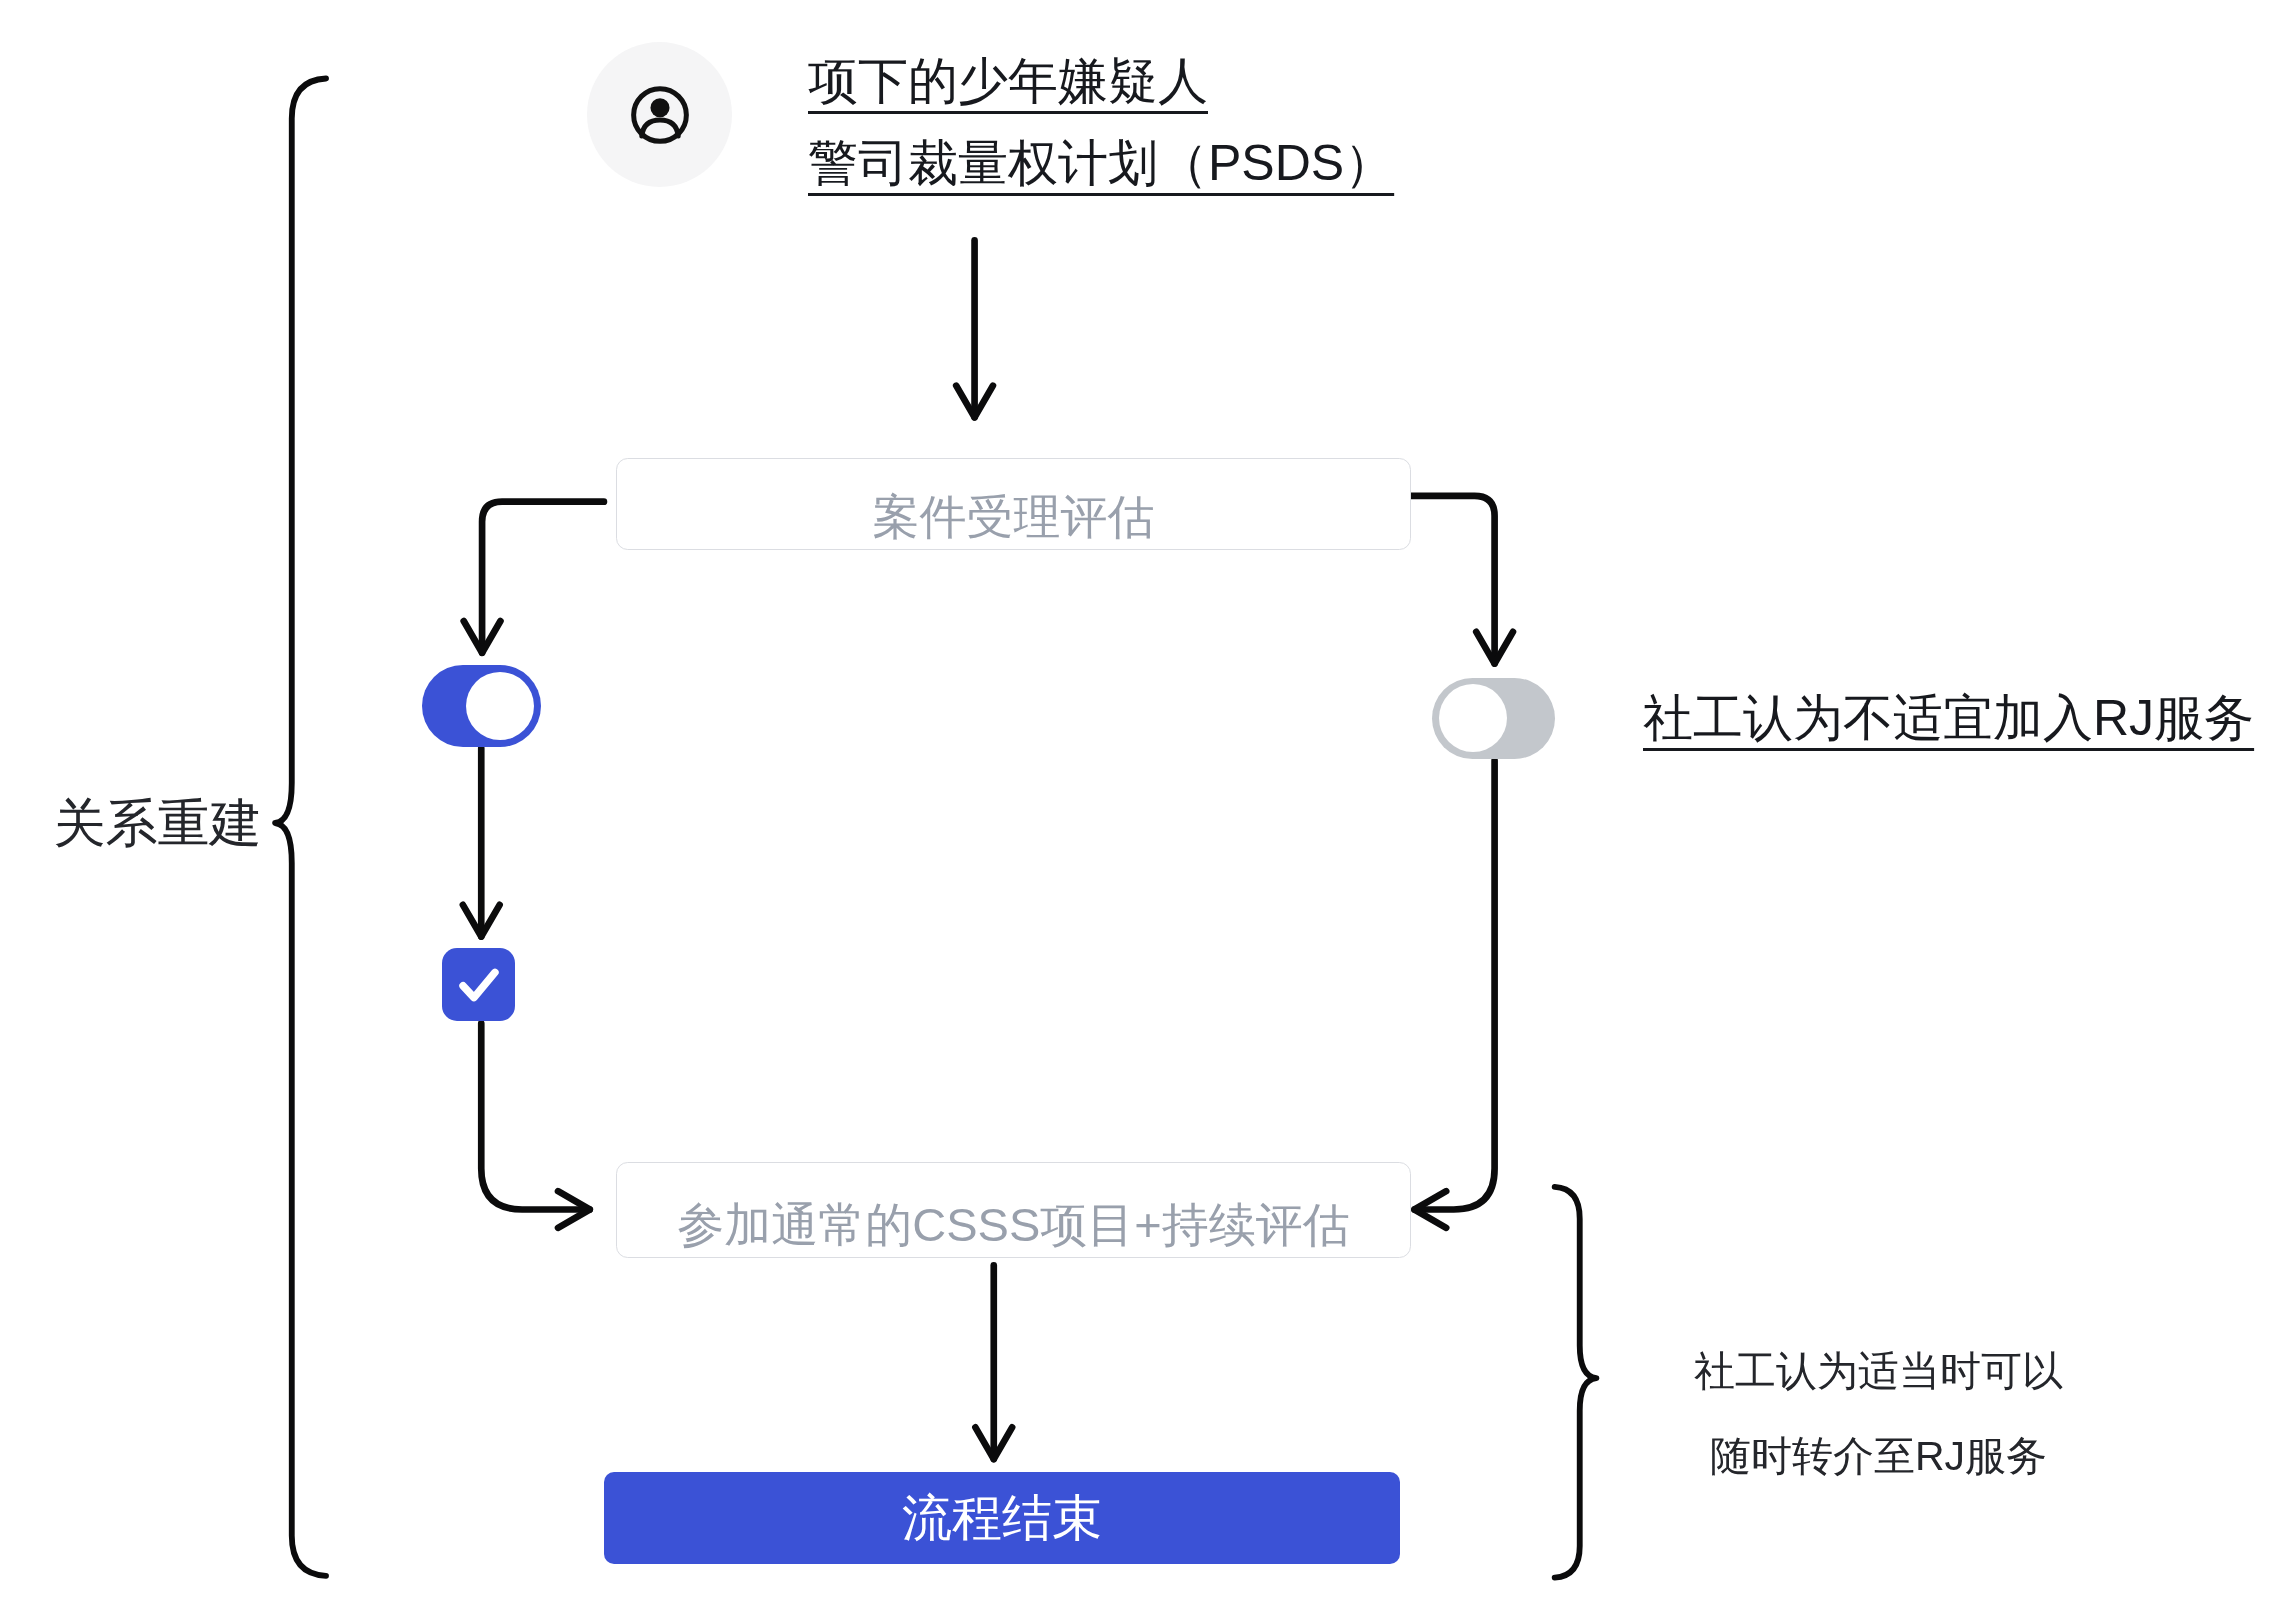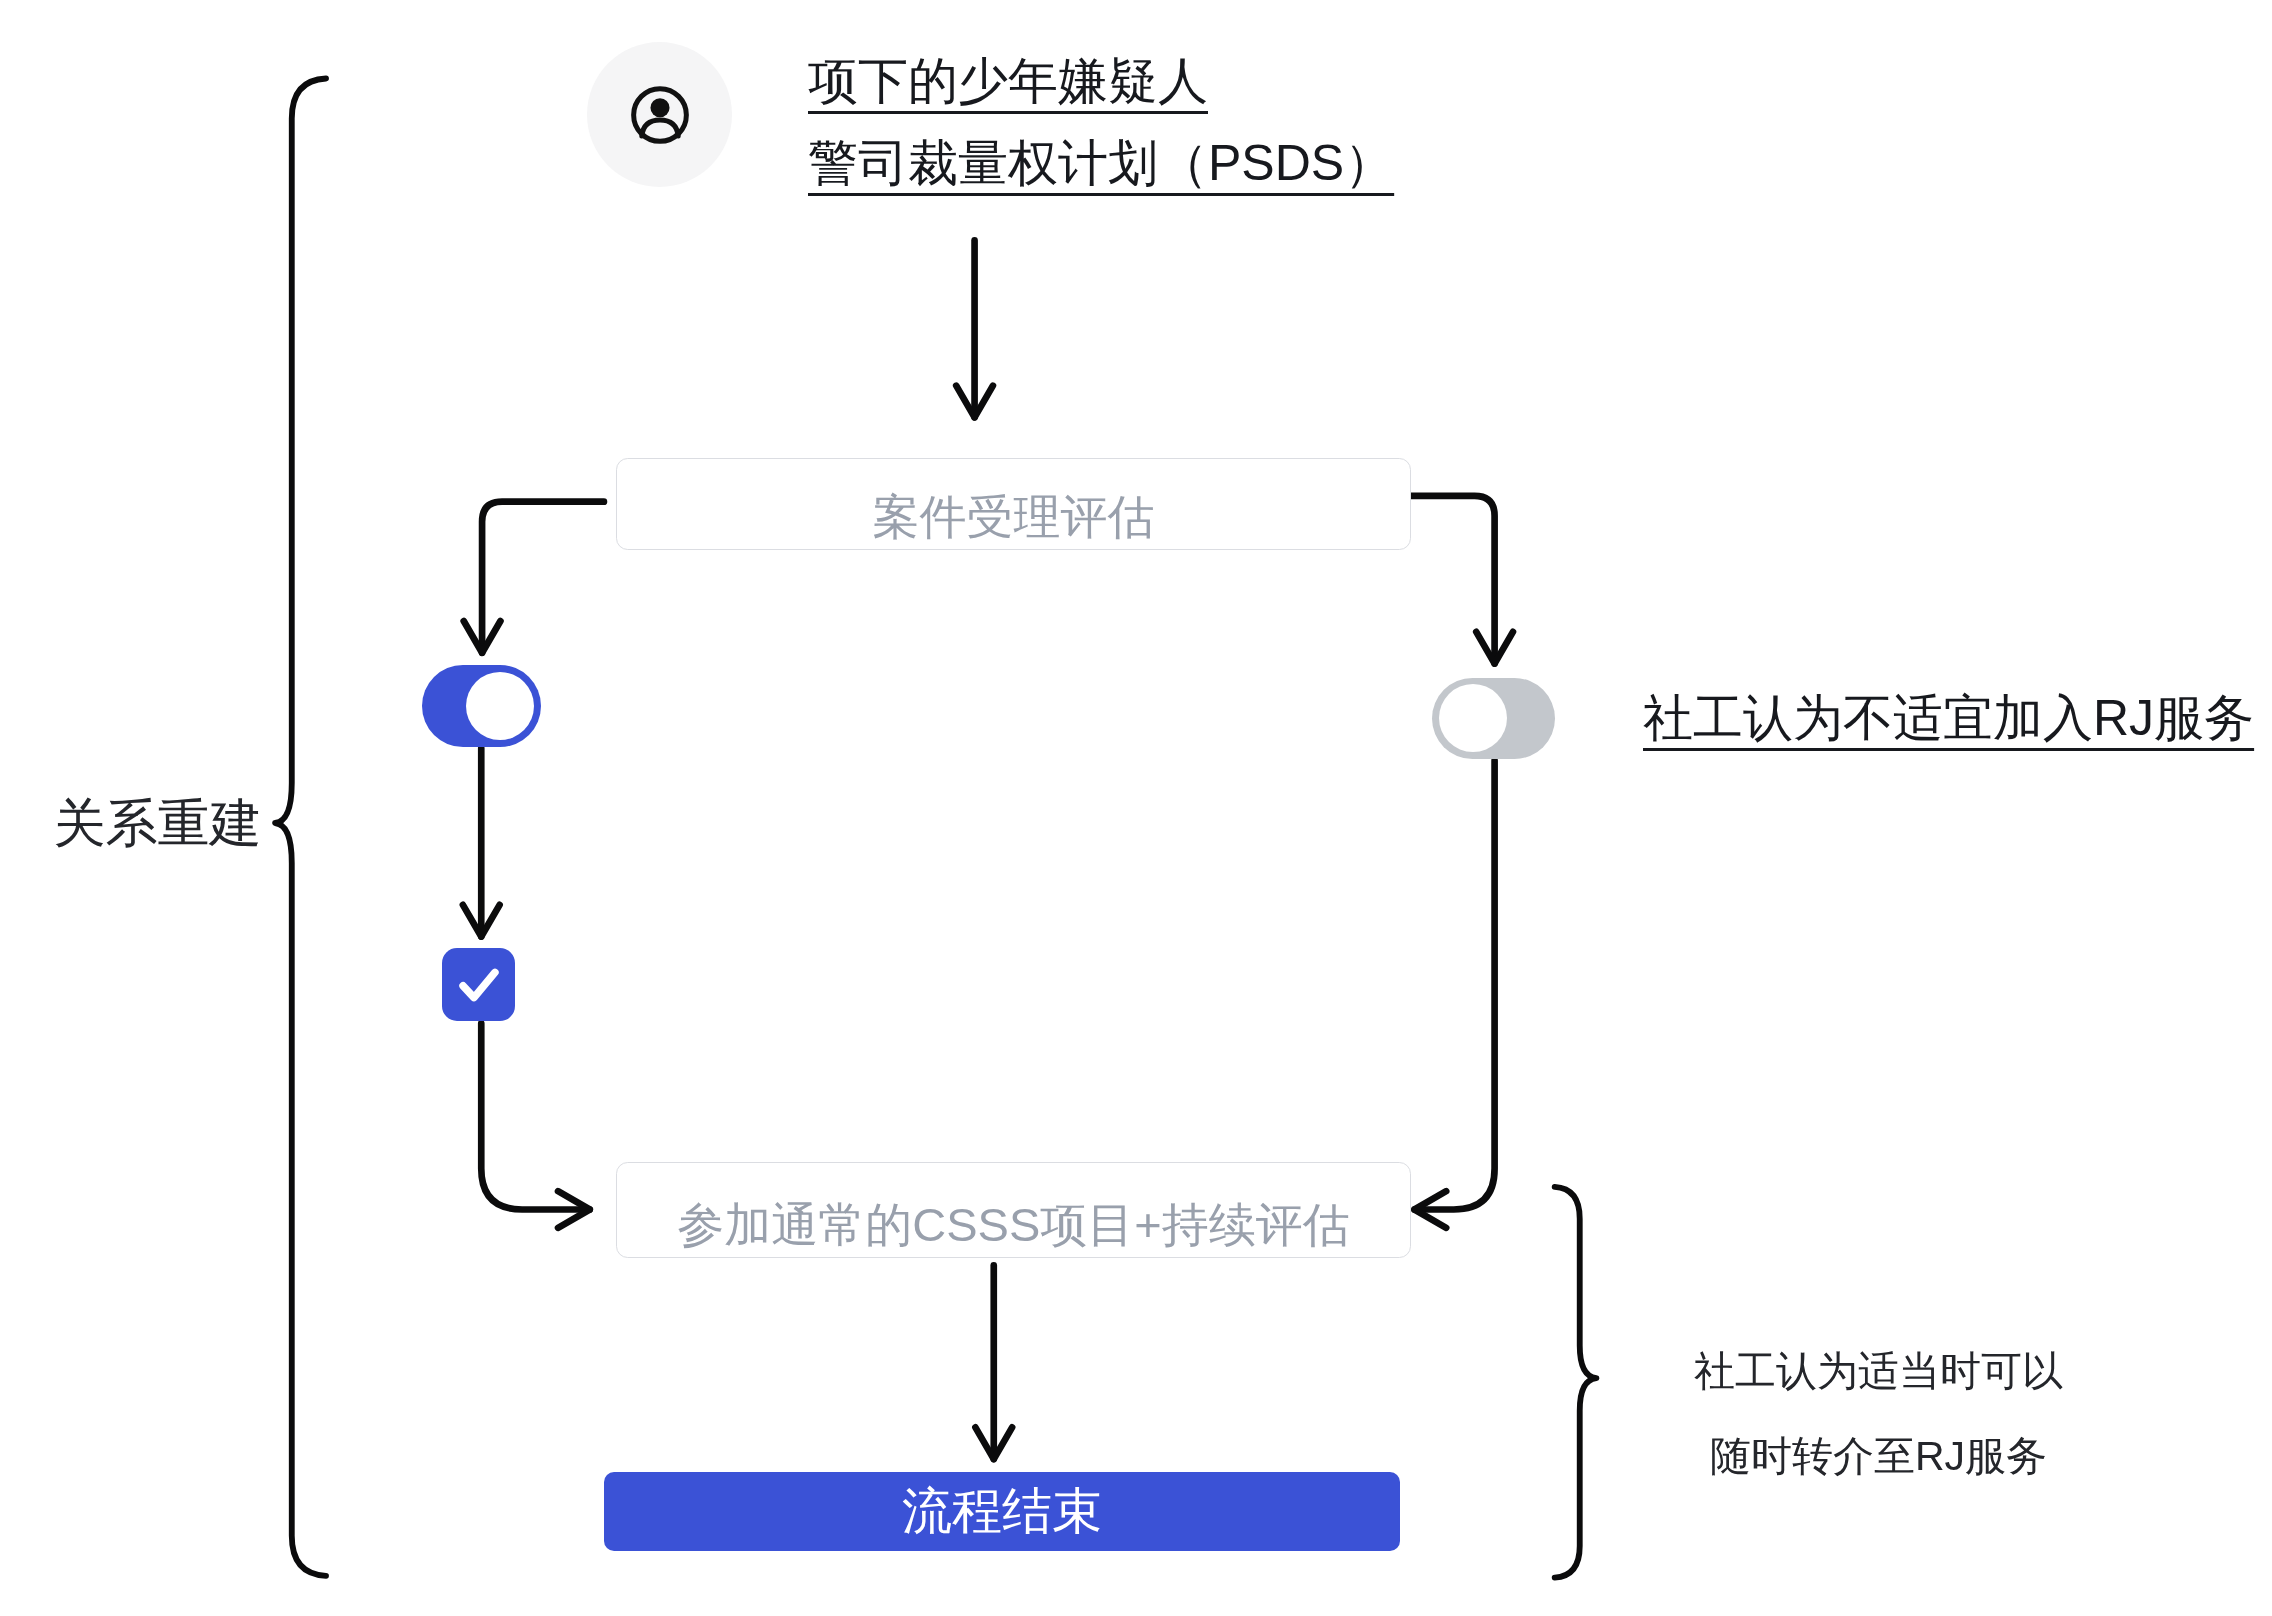--- a/index.html
+++ b/index.html
@@ -65,7 +65,7 @@
   }
 
   .end-button{
-    left:604px;top:1472px;width:796px;height:79px;border-radius:10px;border:none;
+    left:604px;top:1472px;width:796px;height:92px;border-radius:10px;border:none;
     background:var(--accent,#3B52D6);color:#ffffff;font-size:50px;
     display:flex;align-items:center;justify-content:center;cursor:pointer;
     font-family:inherit;white-space:nowrap;

